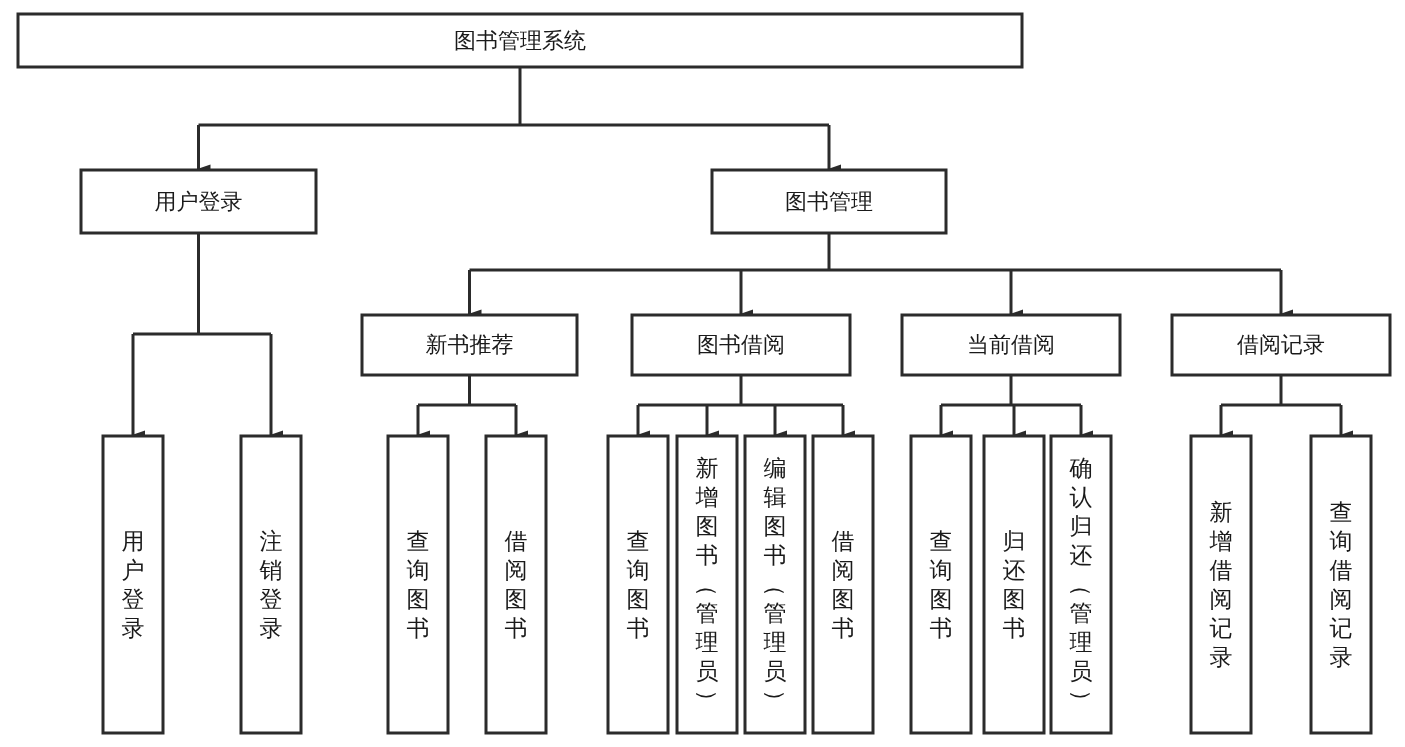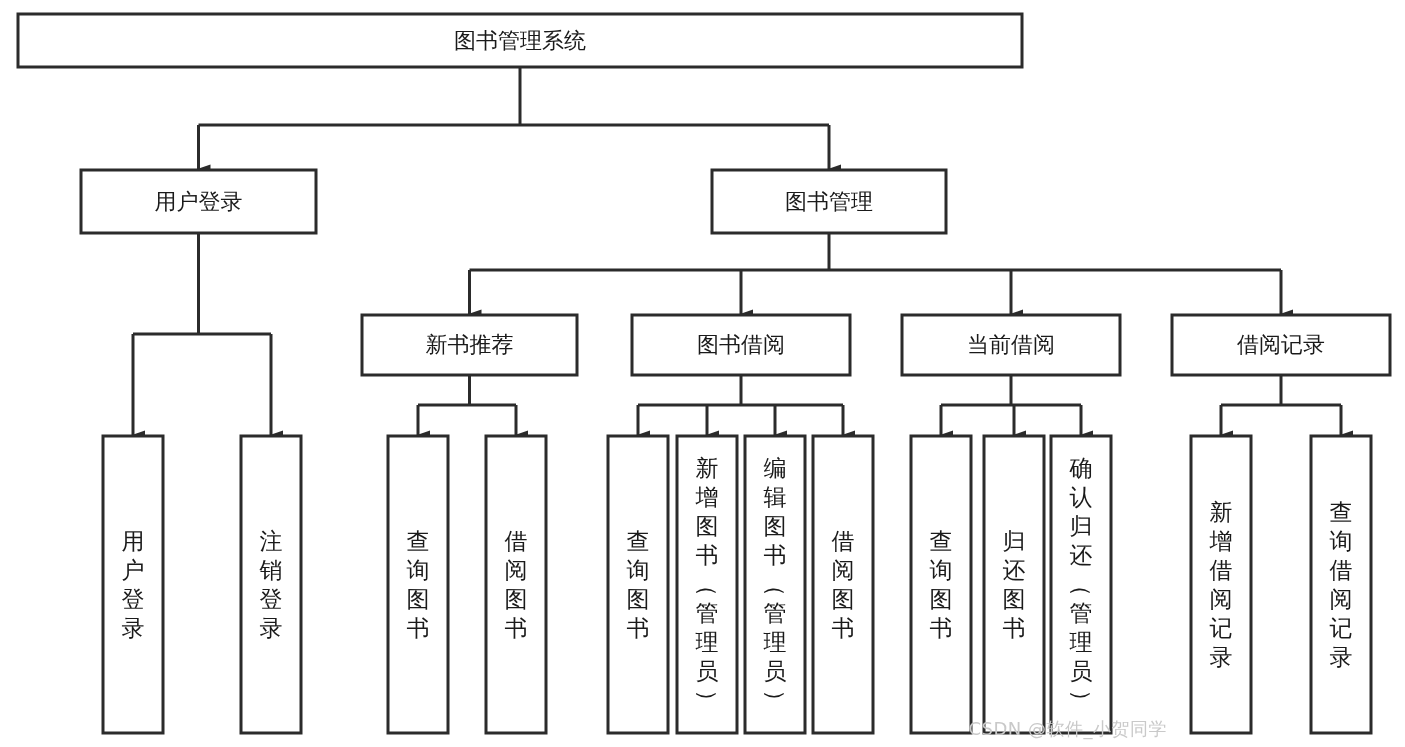--- a/index.html
+++ b/index.html
@@ -253,7 +253,6 @@
       </g>
   </svg>
 
-  <div class="watermark">CSDN @软件_小贺同学</div>
 
 </div>
 

